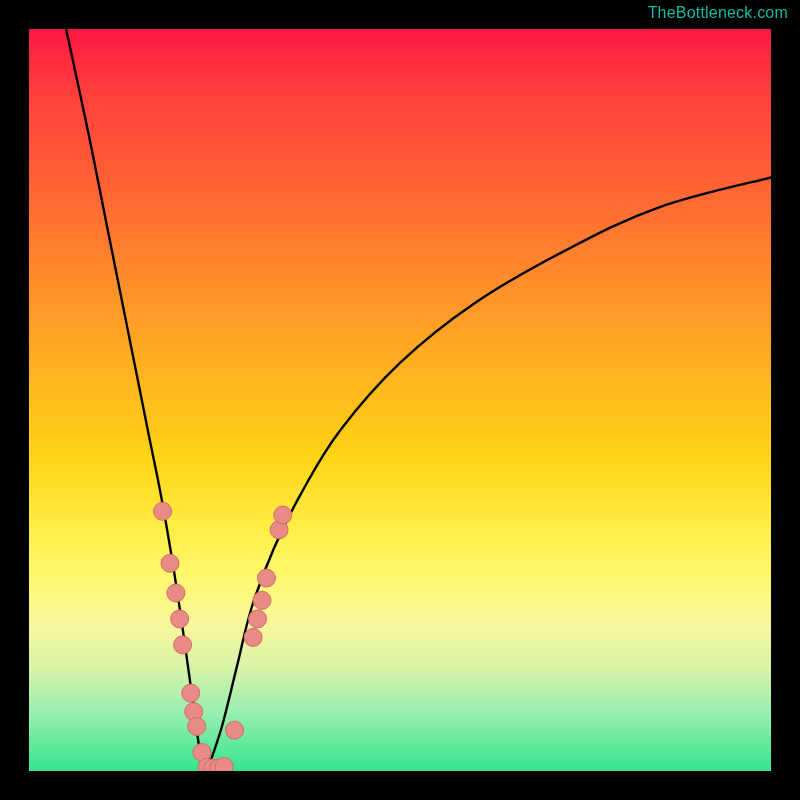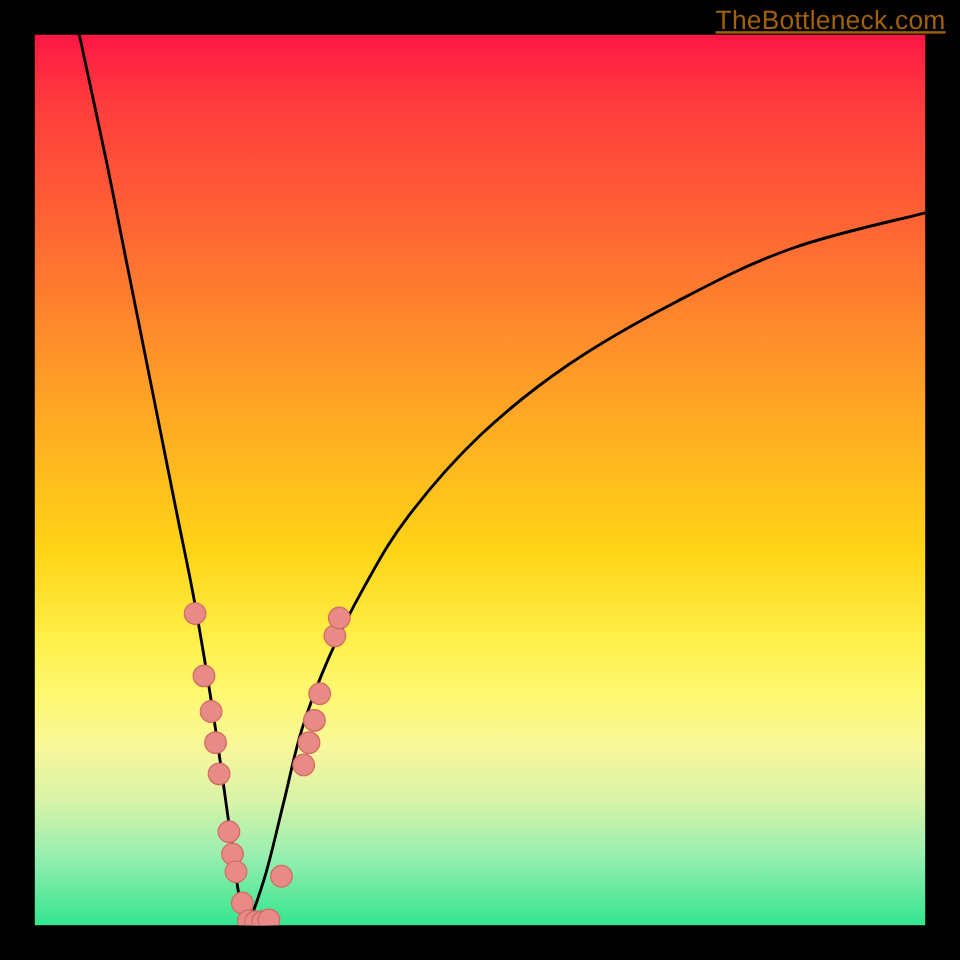--- a/index.html
+++ b/index.html
@@ -44,12 +44,11 @@
     position: absolute;
     top: 4px;
     right: 12px;
-    color: #a16207;
-    font-size: 22px;
+    color: #14b8a6;
+    font-size: 16px;
     font-weight: 500;
     letter-spacing: 0.2px;
     user-select: none;
-    text-decoration: underline;
   }
 </style>
 </head>

